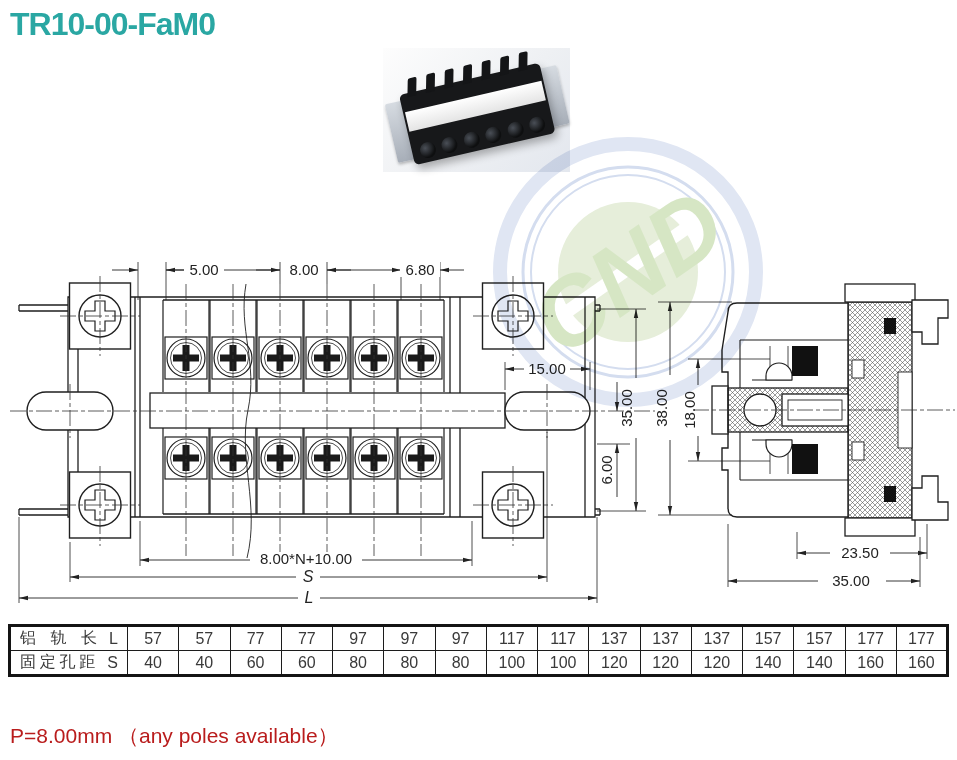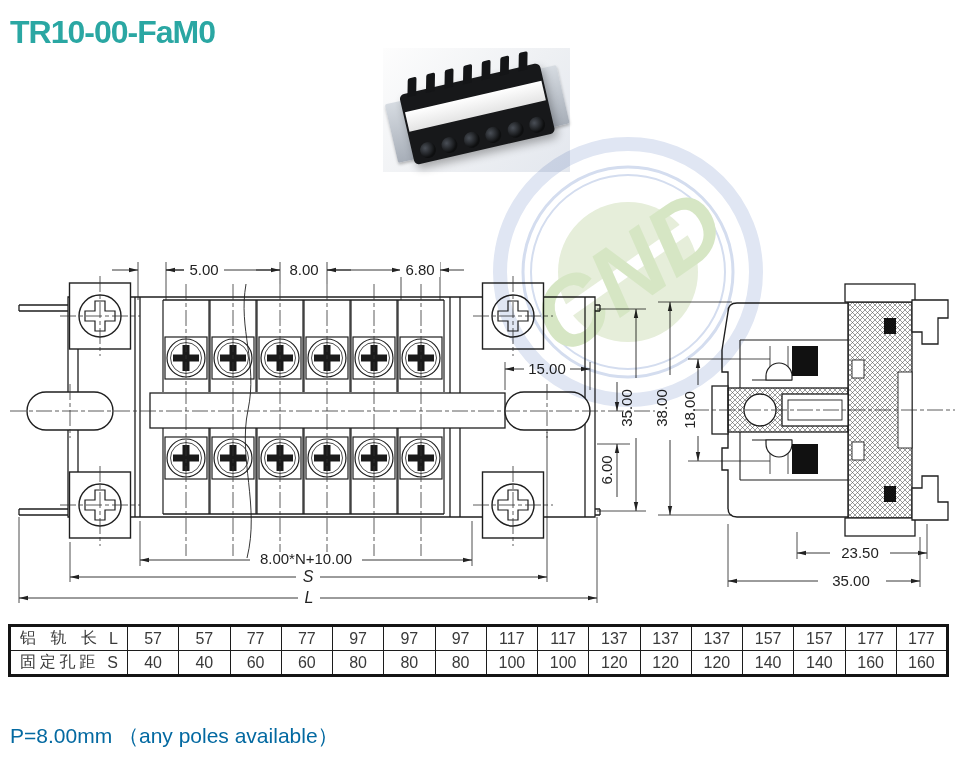--- a/index.html
+++ b/index.html
@@ -6,7 +6,7 @@
   body{width:957px;height:760px;position:relative;background:#fff;
        font-family:"Liberation Sans",sans-serif;overflow:hidden}
 
-  .page-title{position:absolute;left:10px;top:14px;font-size:32px;font-weight:700;
+  .page-title{position:absolute;left:10px;top:6px;font-size:32px;font-weight:700;
               letter-spacing:-1px;color:#2aa7a3;z-index:6}
 
   

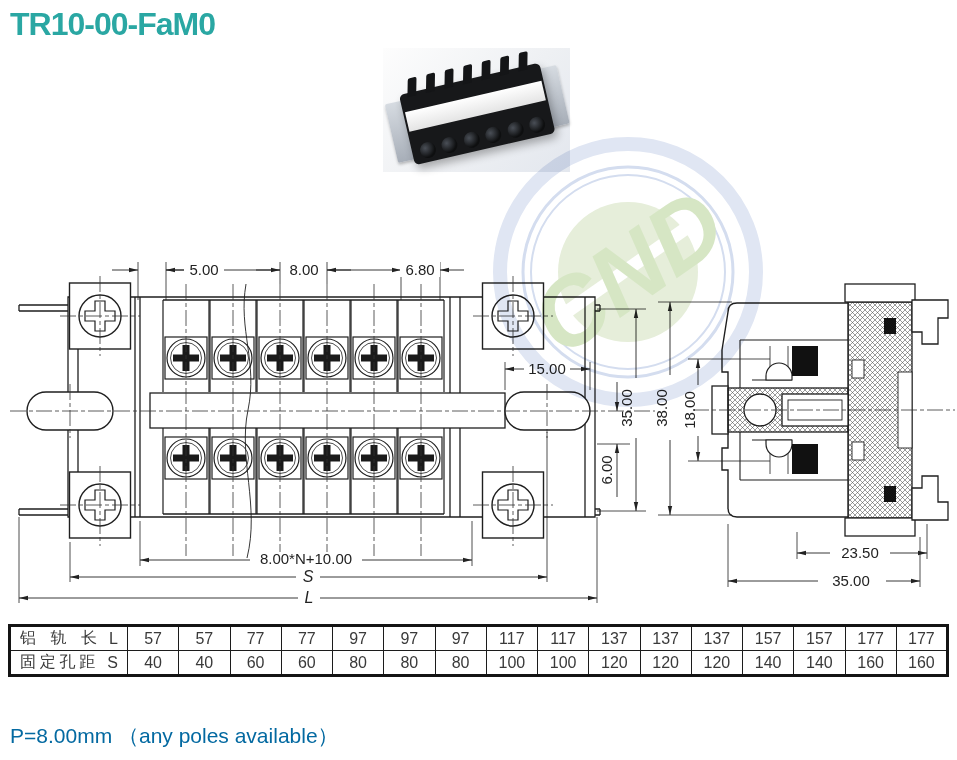--- a/index.html
+++ b/index.html
@@ -48,7 +48,7 @@
   table.spec th .zh{flex:1;text-align:justify;text-align-last:justify}
   table.spec th .sym{margin-left:12px}
 
-  .note{position:absolute;left:10px;top:722px;font-size:21px;color:#0369a1;z-index:6}
+  .note{position:absolute;left:10px;top:722px;font-size:21px;color:#b91c1c;z-index:6}
 </style>
 </head>
 <body>

